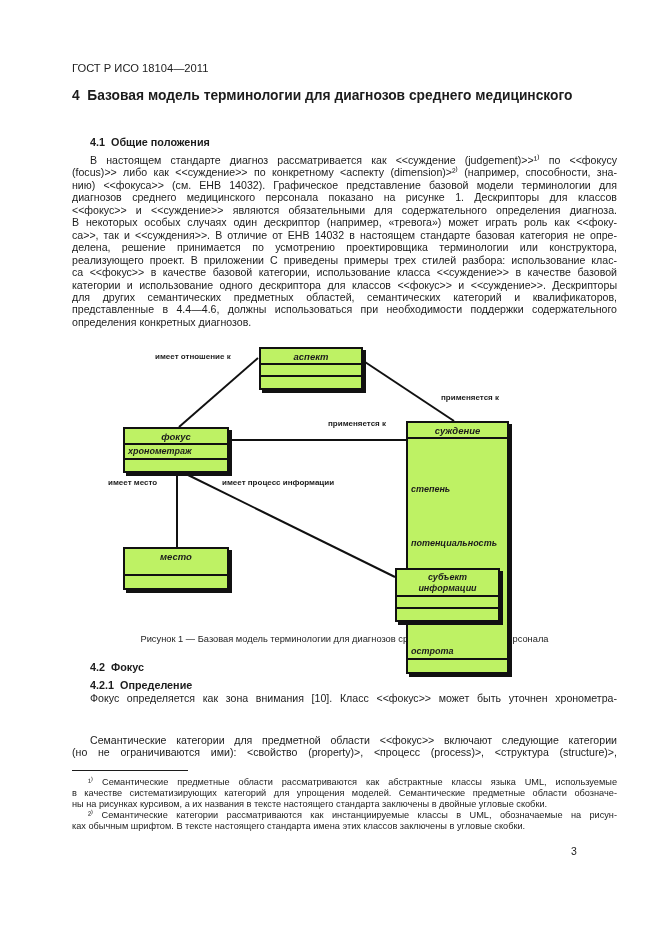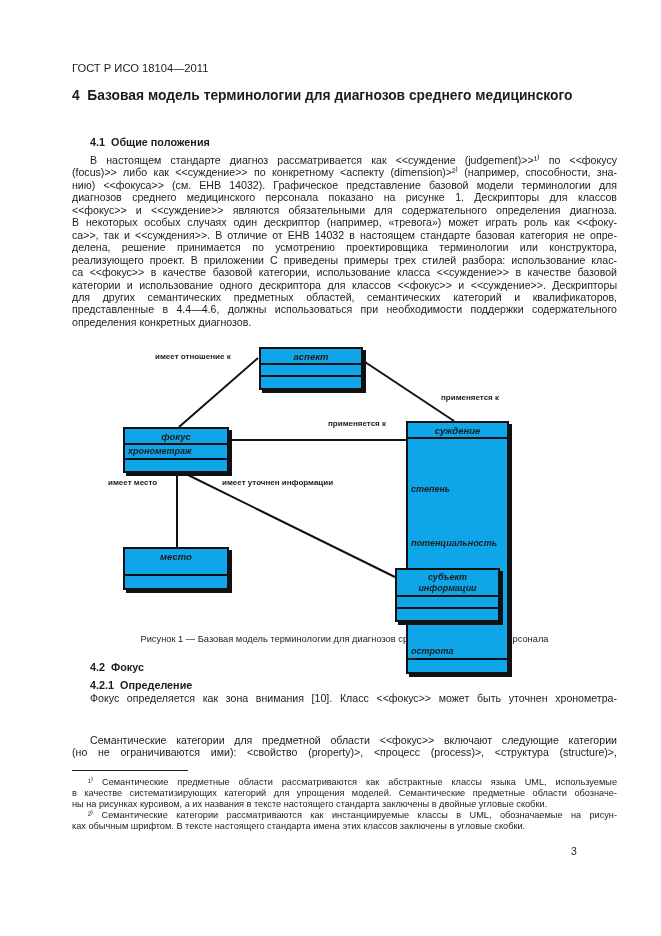--- a/index.html
+++ b/index.html
@@ -25,7 +25,7 @@
   
   .figure { position:absolute; left:100px; top:340px; width:460px; height:292px; }
   .figure svg { position:absolute; left:0; top:0; z-index:0; }
-  .uml-box { position:absolute; z-index:1; background:#0ea5e9; border:2px solid #111;
+  .uml-box { position:absolute; z-index:1; background:#bef264; border:2px solid #111;
              box-shadow:3px 3px 0 #111; box-sizing:border-box; }
   .uml-title { text-align:center; font-weight:bold; font-style:italic; font-size:9.5px;
                line-height:11px; padding:2px 1px 1px; }

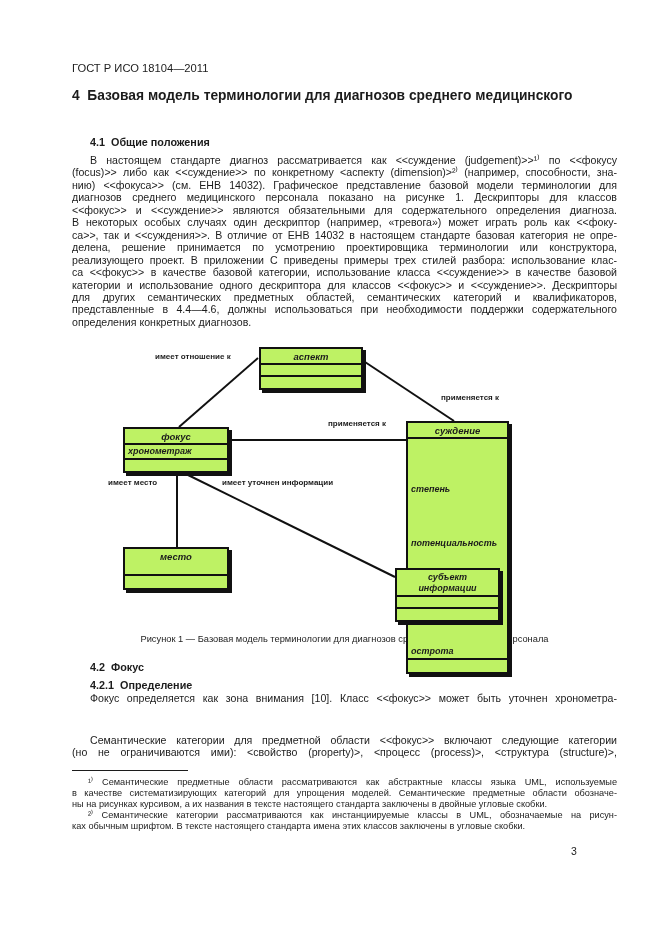--- a/index.html
+++ b/index.html
@@ -115,7 +115,7 @@
     <div class="elabel" style="left:341px;top:53px">применяется к</div>
     <div class="elabel" style="left:228px;top:79px">применяется к</div>
     <div class="elabel" style="left:8px;top:138px">имеет место</div>
-    <div class="elabel" style="left:122px;top:138px">имеет уточнен информации</div>
+    <div class="elabel" style="left:122px;top:138px">имеет процесс информации</div>
   </div>
 
   <div class="col cap" style="top:634px">Рисунок 1 — Базовая модель терминологии для диагнозов среднего медицинского персонала</div>

